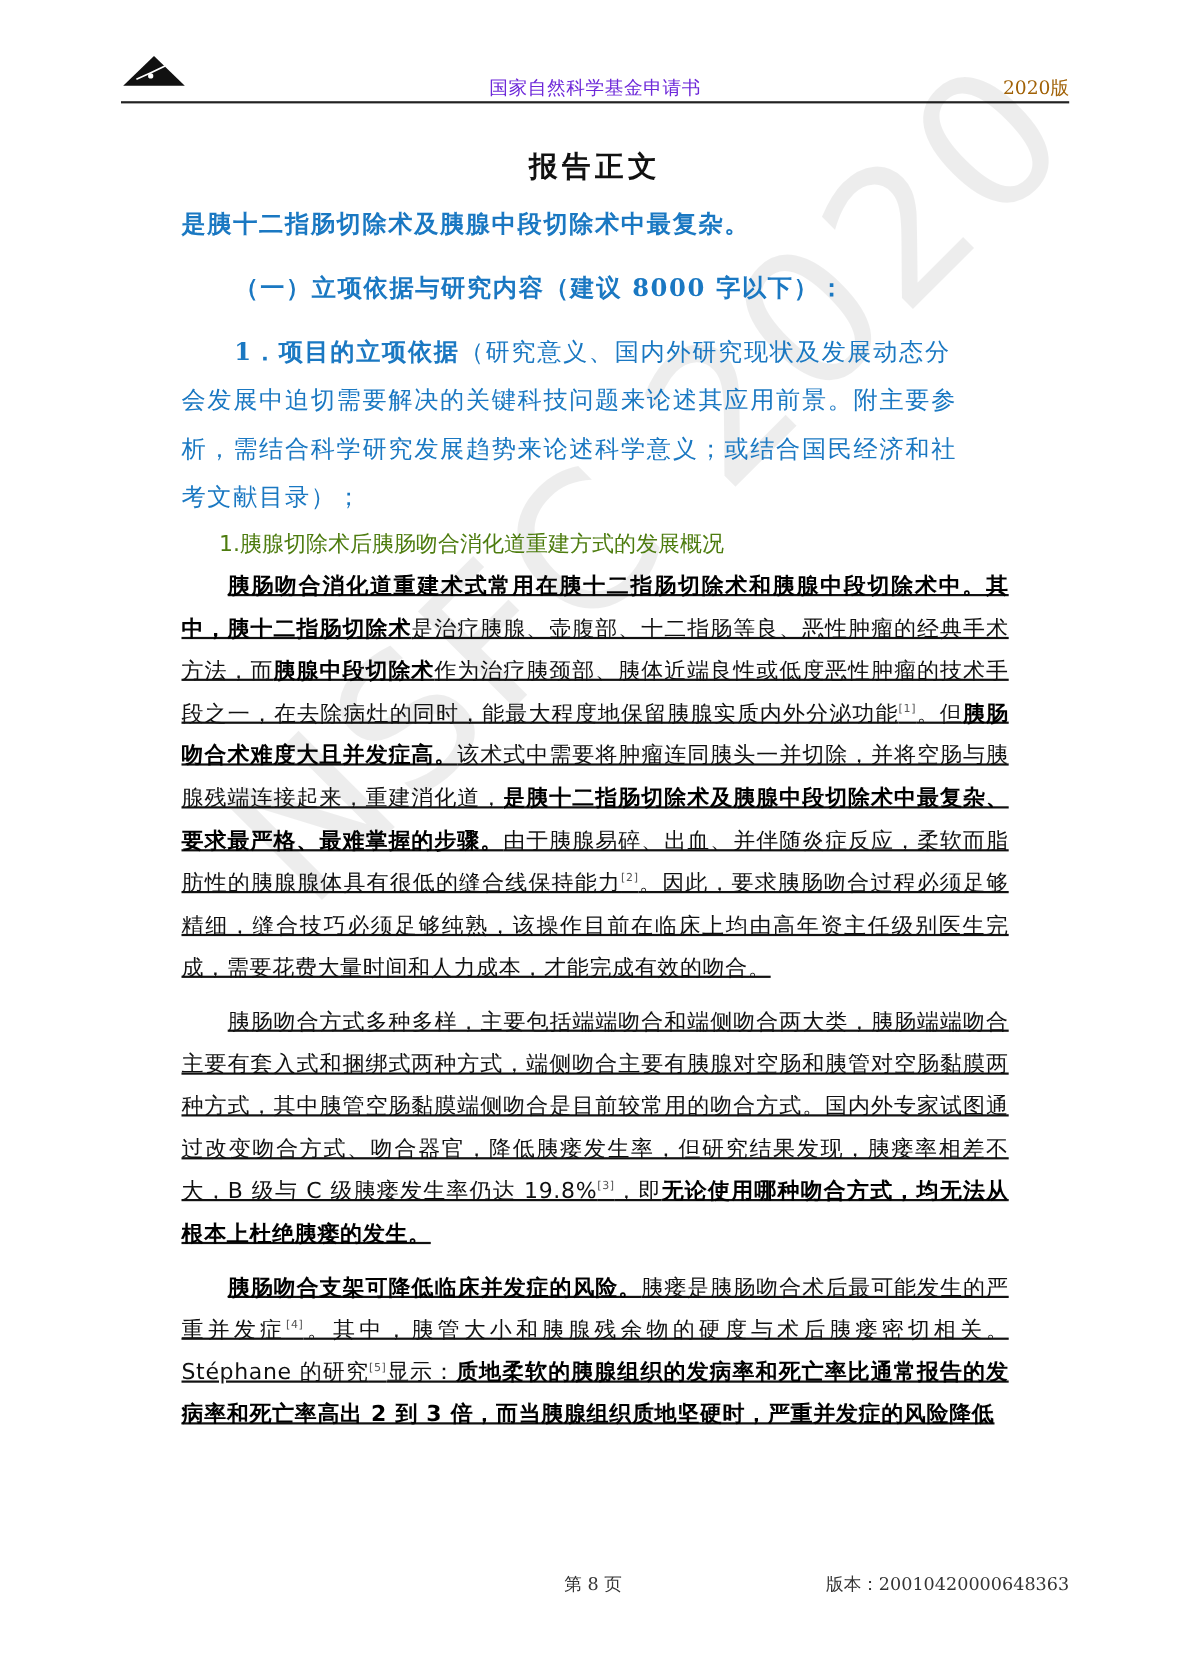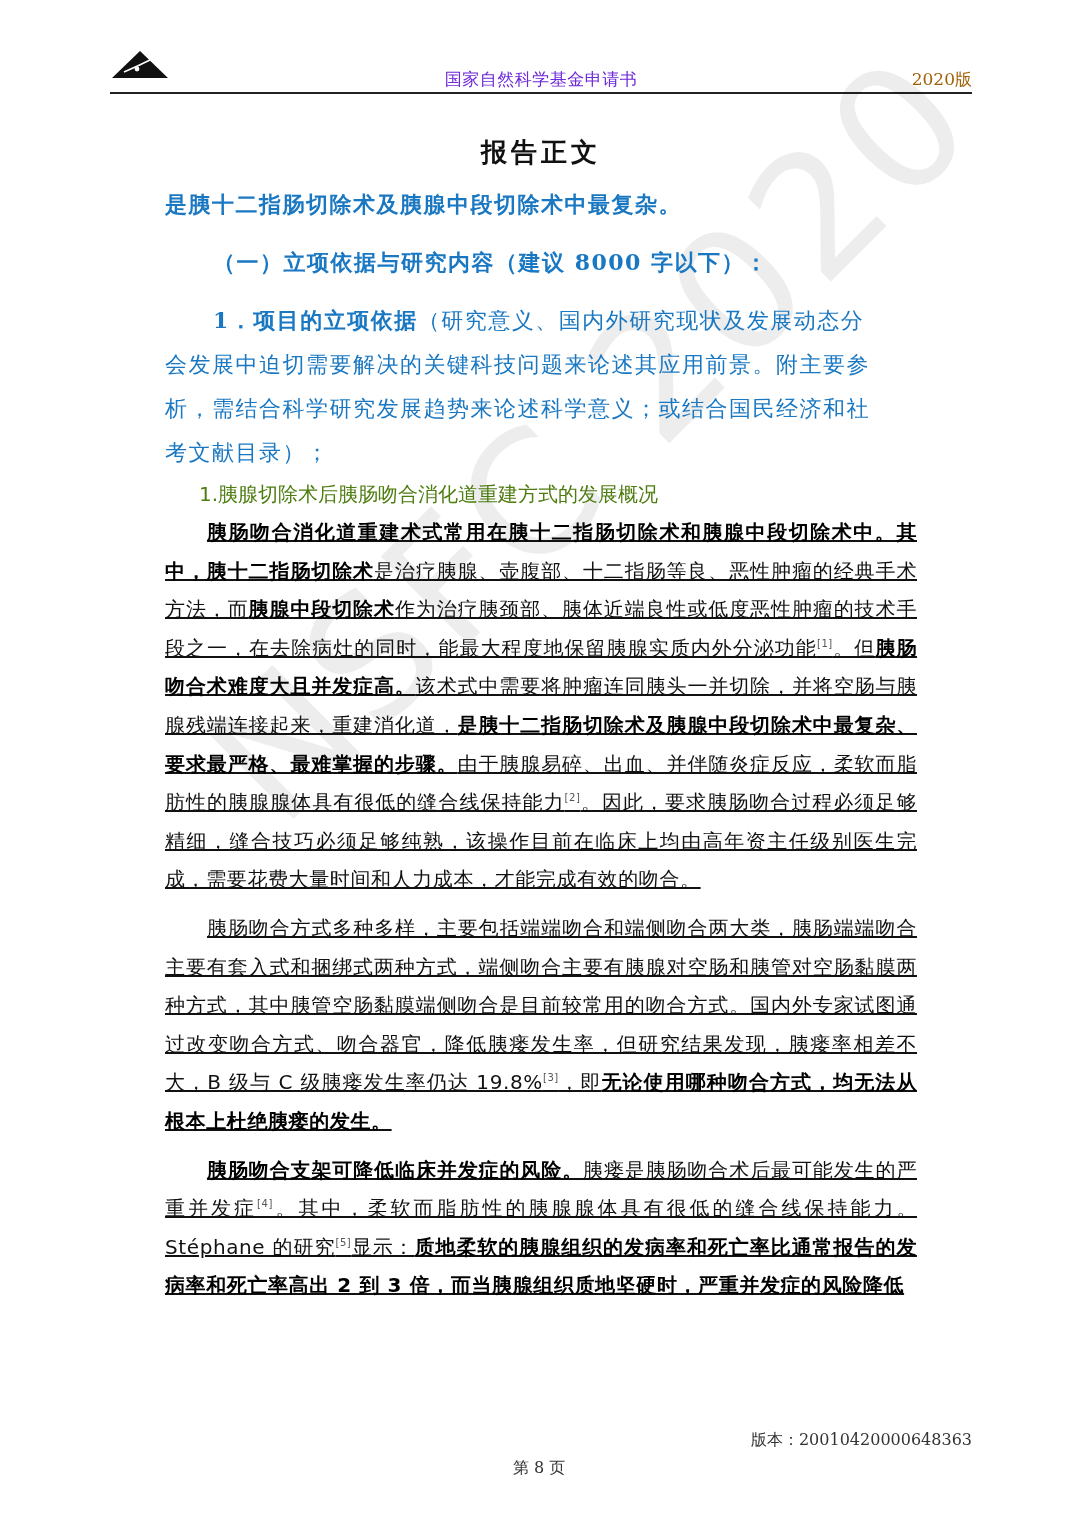--- a/index.html
+++ b/index.html
@@ -79,7 +79,7 @@
 
   <div class="para-gap"></div>
 
-  <p class="body-text indent"><b>胰肠吻合支架可降低临床并发症的风险。</b><span>胰瘘是胰肠吻合术后最可能发生的严重并发症</span><sup>[4]</sup><span>。其中，柔软而脂肪性的胰腺腺体具有很低的缝合线保持能力。Stéphane 的研究</span><sup>[5]</sup><span>显示：</span><b>质地柔软的胰腺组织的发病率和死亡率比通常报告的发病率和死亡率高出 2 到 3 倍，而当胰腺组织质地坚硬时，严重并发症的风险降低</b></p>
+  <p class="body-text indent"><b>胰肠吻合支架可降低临床并发症的风险。</b><span>胰瘘是胰肠吻合术后最可能发生的严重并发症</span><sup>[4]</sup><span>。其中，胰管大小和胰腺残余物的硬度与术后胰瘘密切相关。Stéphane 的研究</span><sup>[5]</sup><span>显示：</span><b>质地柔软的胰腺组织的发病率和死亡率比通常报告的发病率和死亡率高出 2 到 3 倍，而当胰腺组织质地坚硬时，严重并发症的风险降低</b></p>
 </div>
 
 <div class="footer">

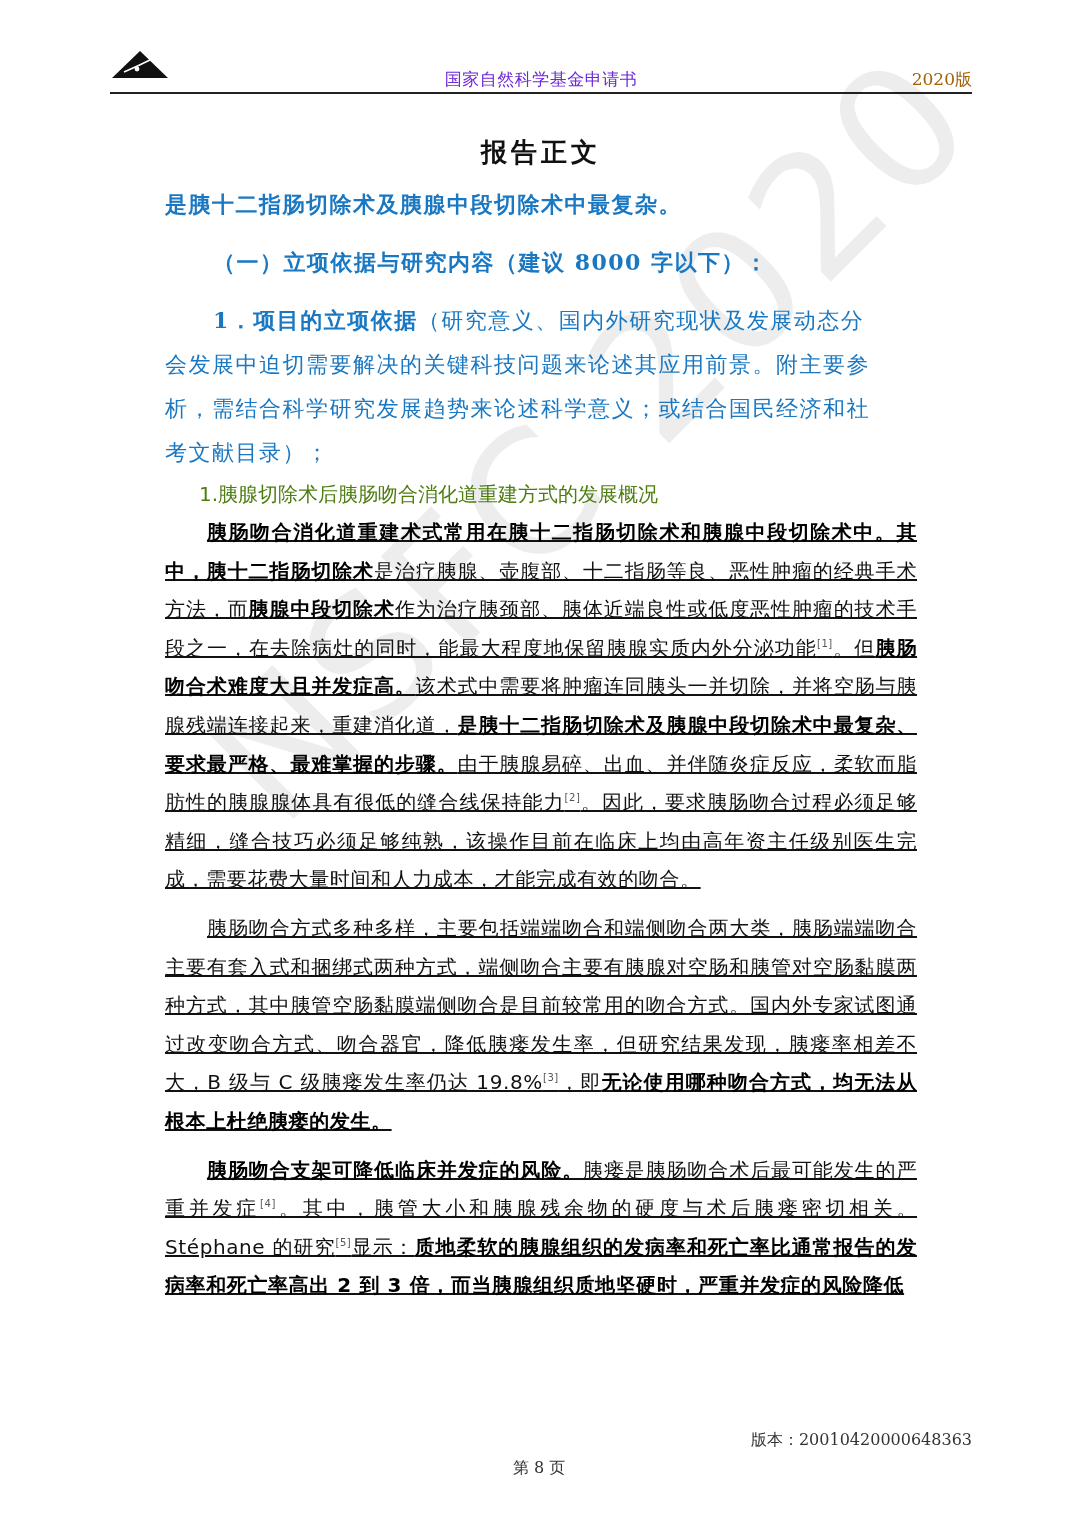--- a/index.html
+++ b/index.html
@@ -38,7 +38,7 @@
 
     .footer { position: absolute; left: 110px; top: 1430px; width: 862px; height: 24px;
               font-size: 16px; color: #333; }
-    .footer-page { position: absolute; left: 403px; top: 0; margin-top: 28px; }
+    .footer-page { position: absolute; left: 403px; top: 0; }
     .footer-version { position: absolute; right: 0; top: 0; }
   </style>
 </head>

